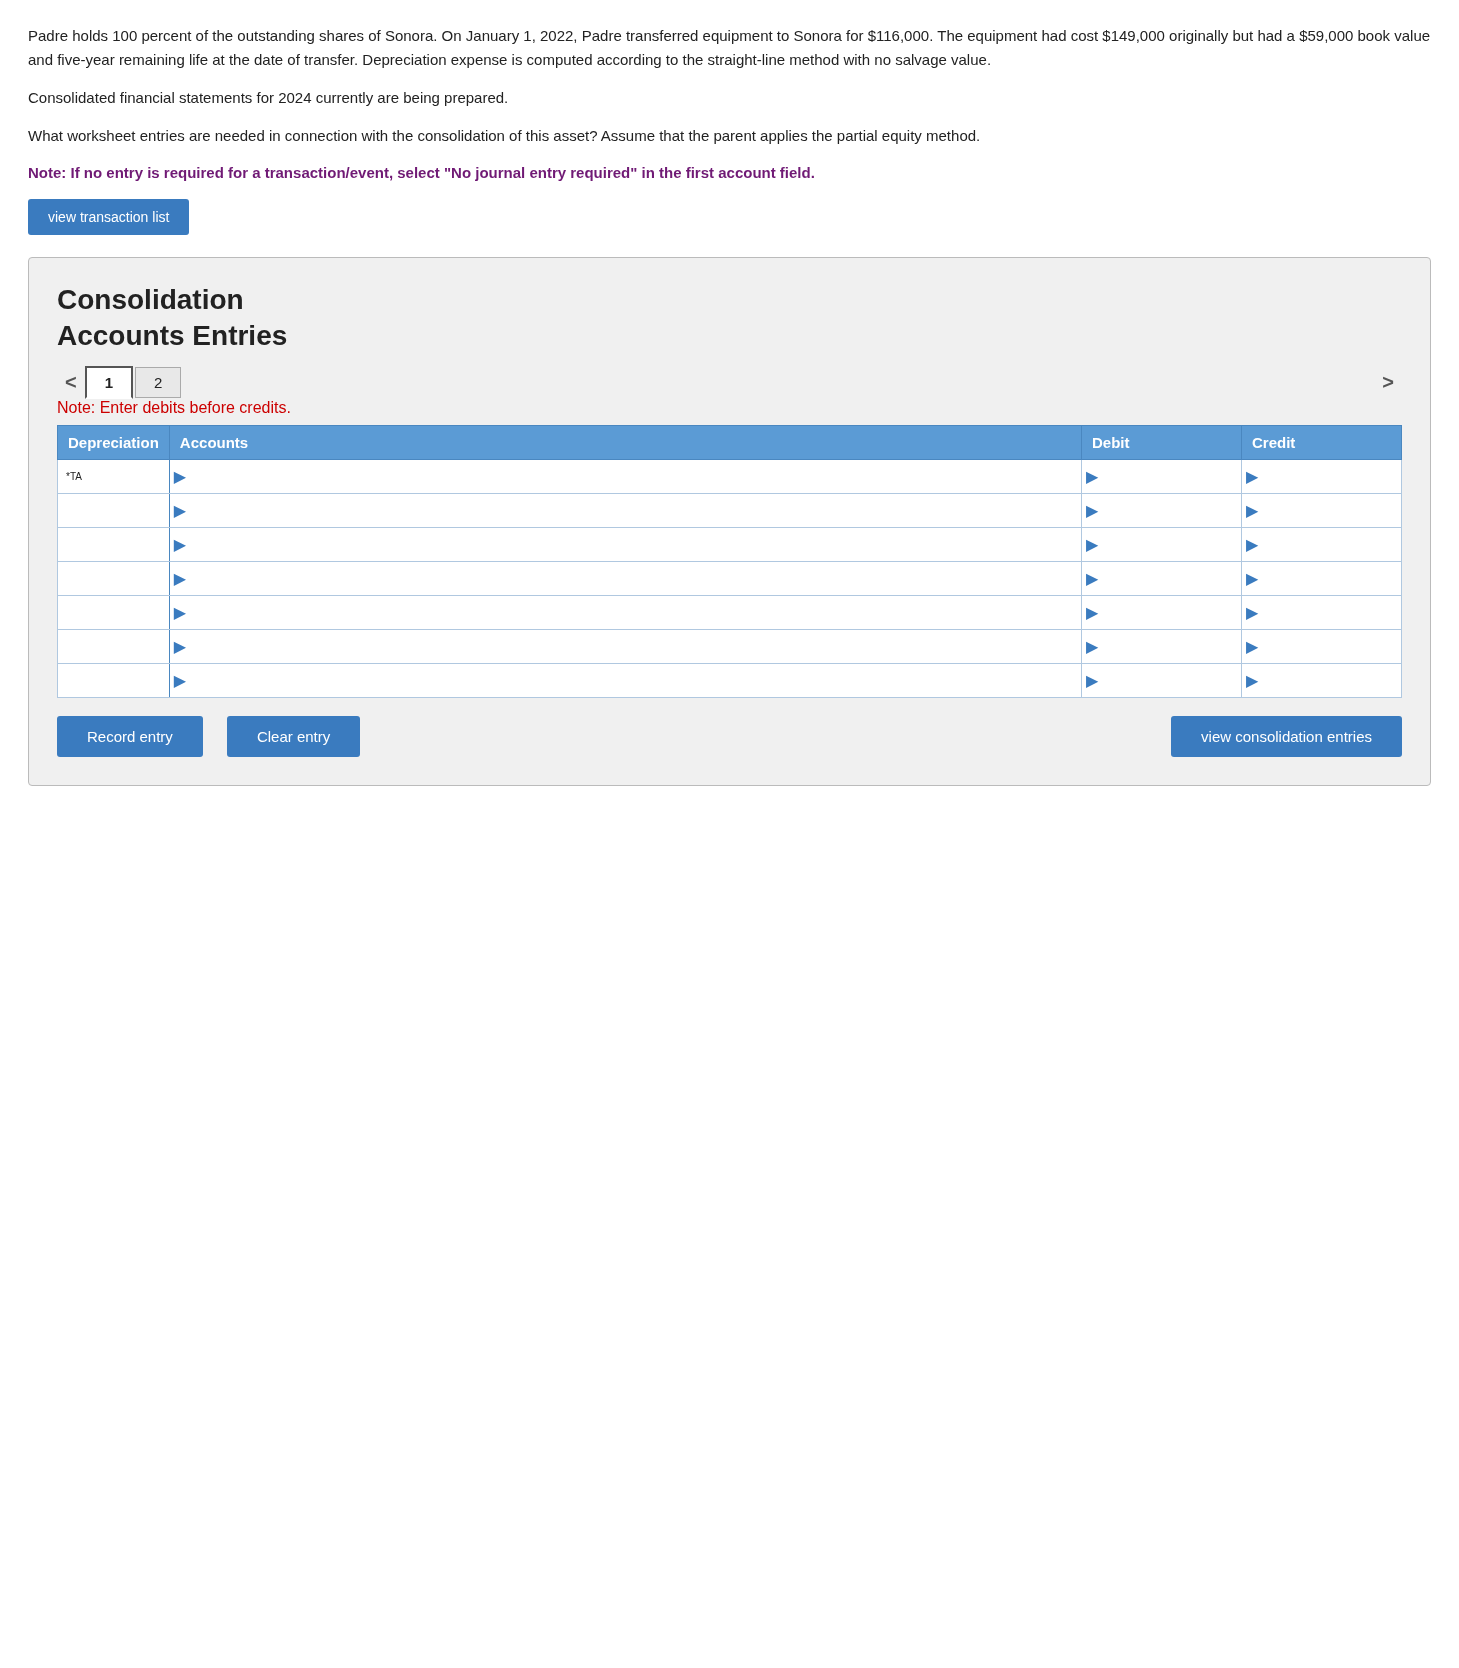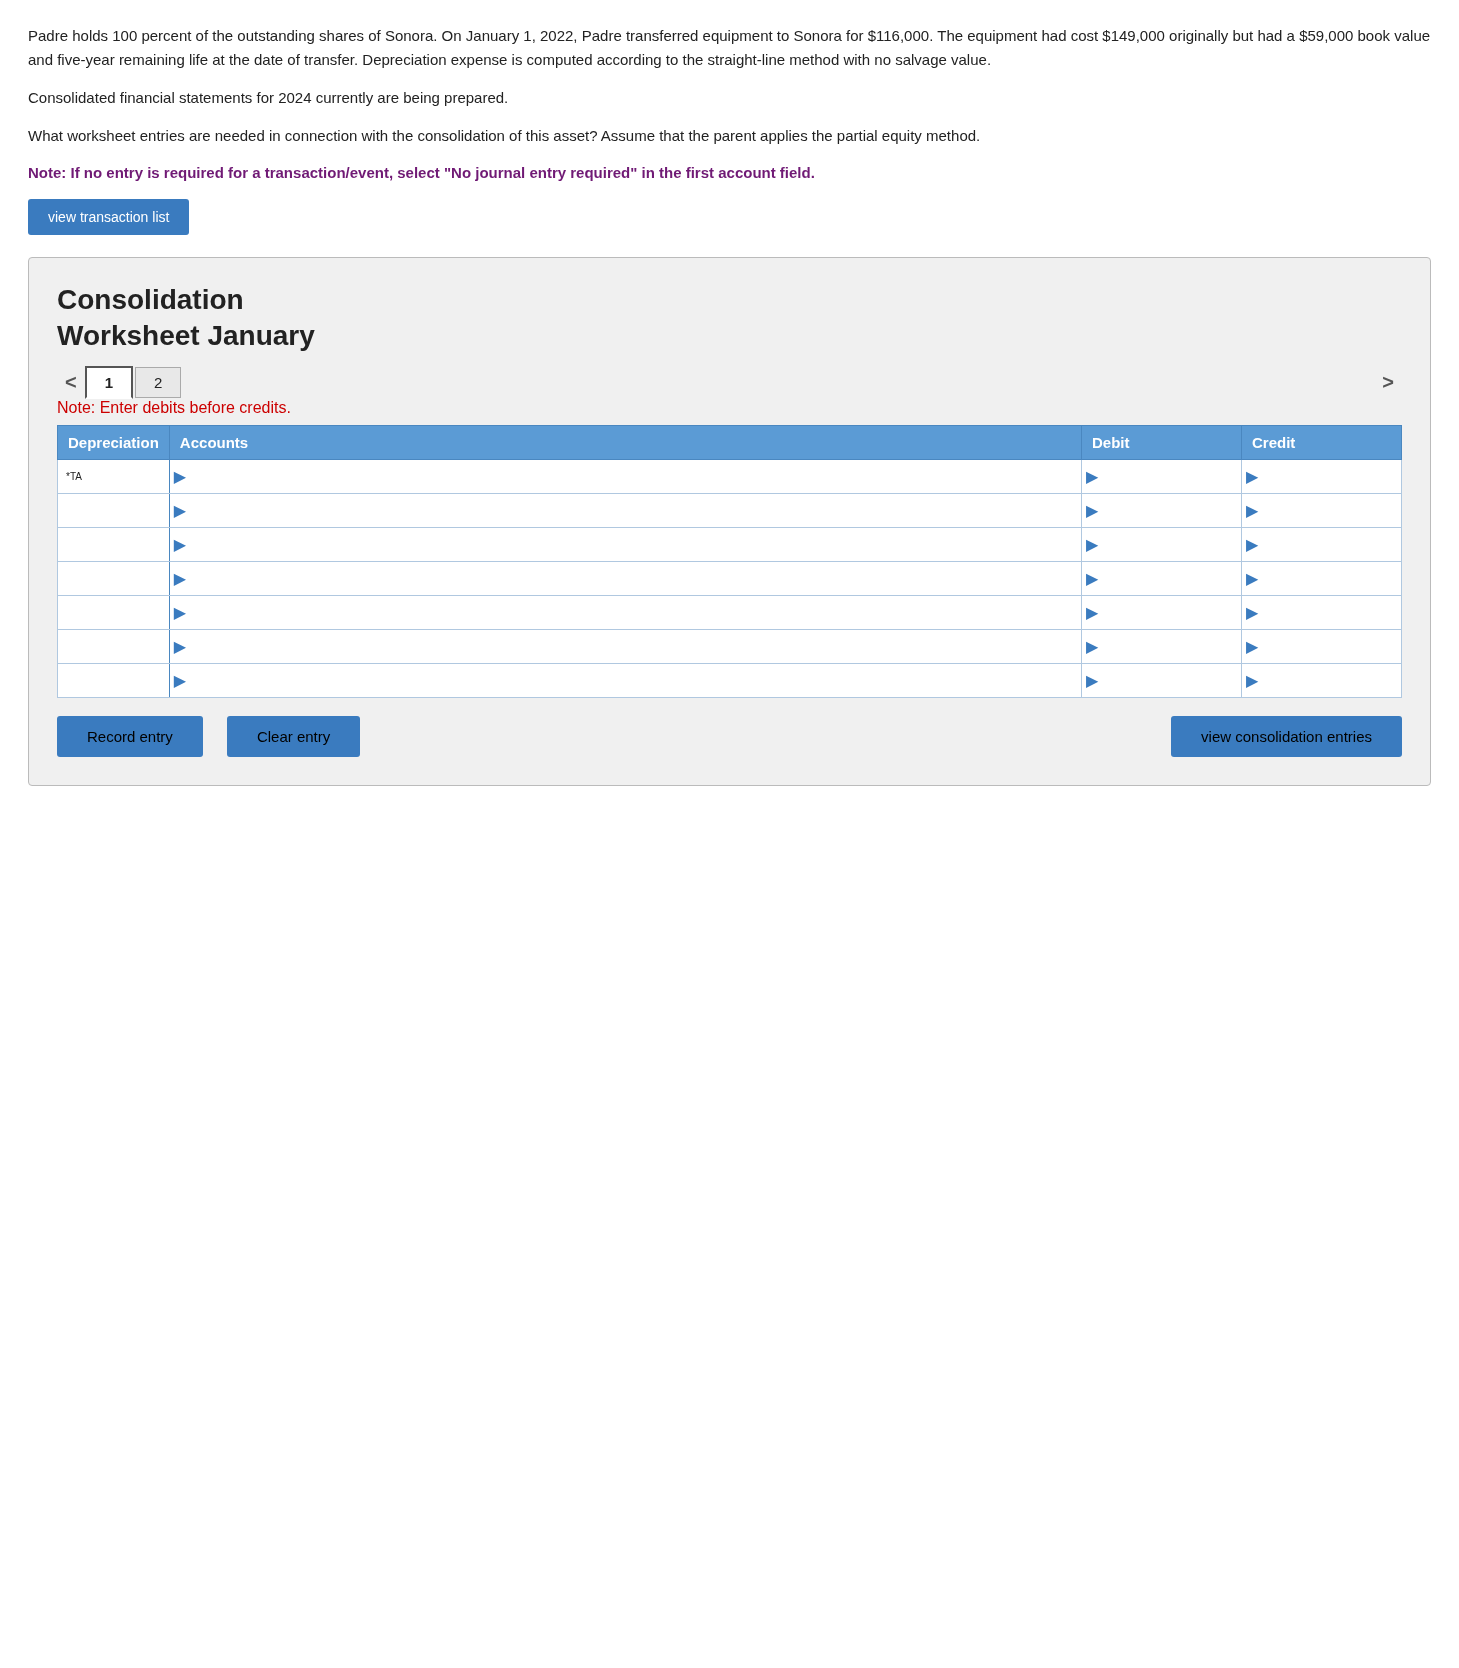--- a/index.html
+++ b/index.html
@@ -243,7 +243,7 @@
 
   <div class="panel-title">
     <span>Consolidation</span><br>
-    <span>Worksheet January</span>
+    <span>Accounts Entries</span>
   </div>
 
   <div class="tabs-row">

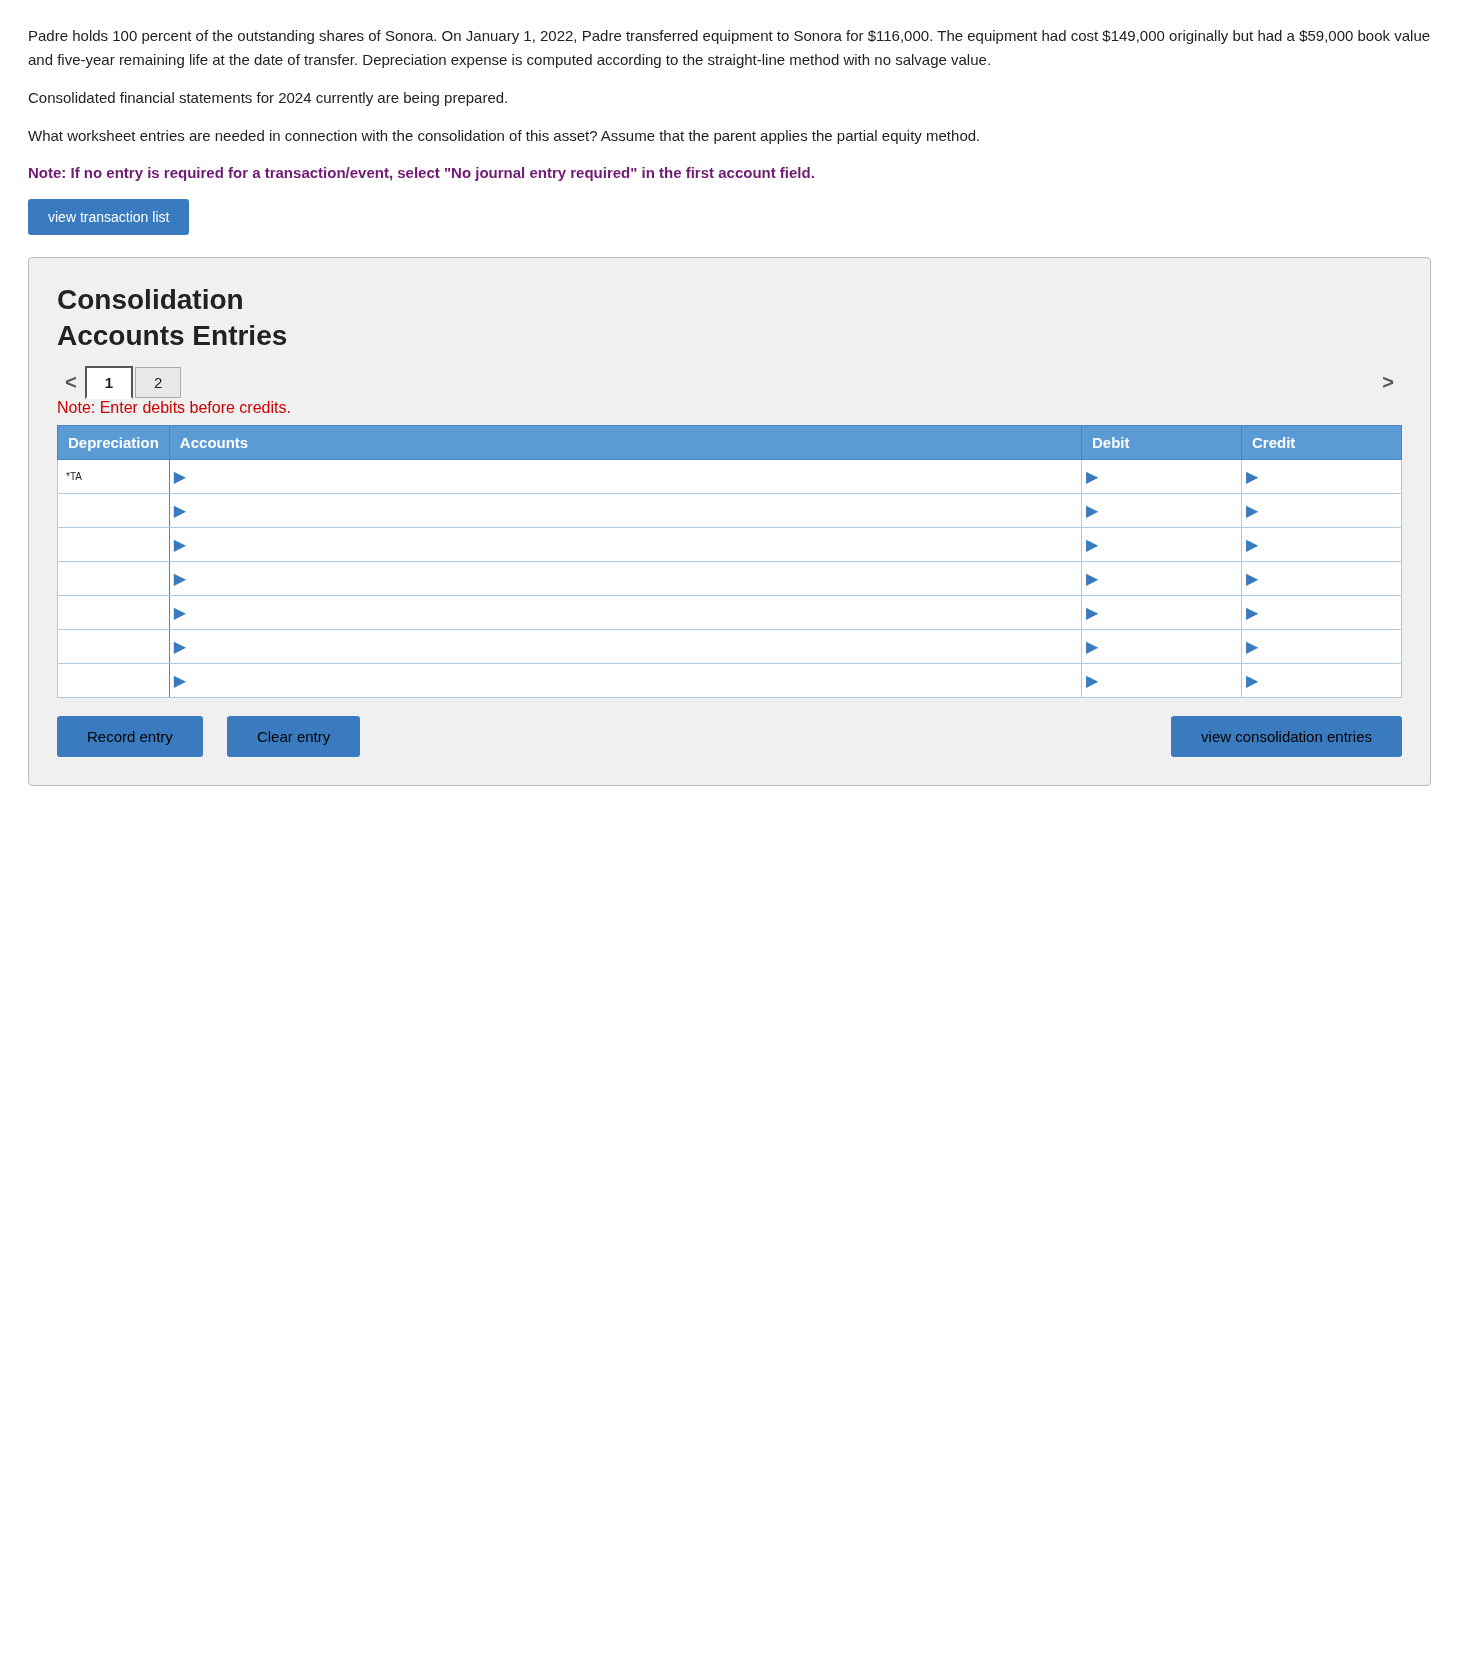--- a/index.html
+++ b/index.html
@@ -209,7 +209,7 @@
 
     .action-btn {
       background-color: #3a7bbf;
-      color: #000000;
+      color: #ffffff;
       border: none;
       padding: 12px 30px;
       font-size: 15px;

